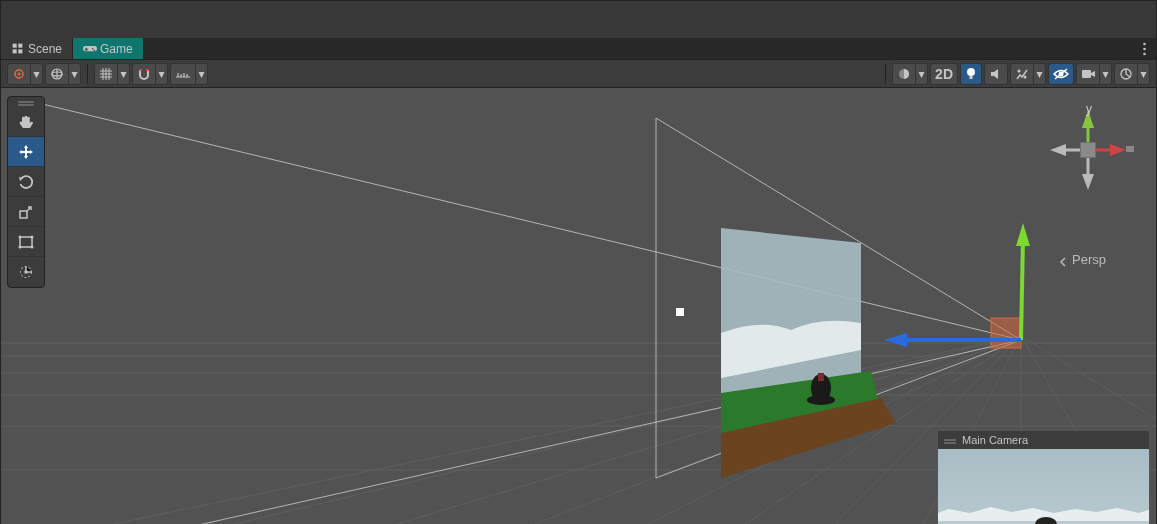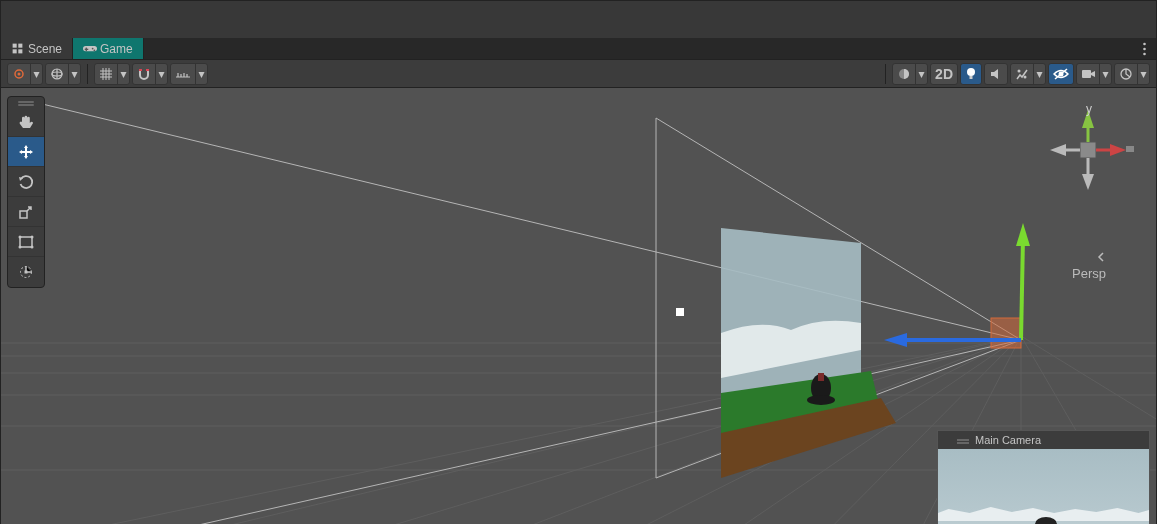--- a/index.html
+++ b/index.html
@@ -32,7 +32,7 @@
   .palette-btn:last-child { border-bottom: none; }
   .palette-btn.active { background: #2a5a8a; }
   
-  .persp-label { position: absolute; right: 50px; top: 164px; color: #bbb; font-size: 13px; display:flex; align-items:flex-end; gap:4px;flex-direction:column;}
+  .persp-label { position: absolute; right: 50px; top: 164px; color: #bbb; font-size: 13px; display:flex; align-items:flex-end; gap:4px;}
   .axis-gizmo-area { position: absolute; right: 18px; top: 8px; width: 100px; height: 100px; }
   .small-lock { position:absolute; right:22px; top:58px; width:8px; height:6px; background:#888; }
   

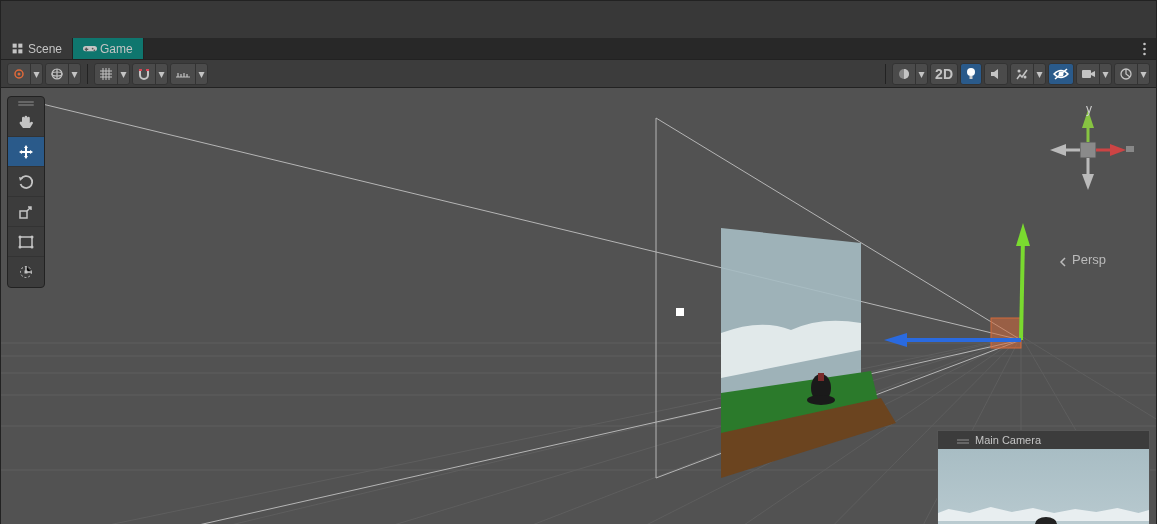--- a/index.html
+++ b/index.html
@@ -37,7 +37,7 @@
   .small-lock { position:absolute; right:22px; top:58px; width:8px; height:6px; background:#888; }
   
   .camera-preview { position: absolute; right: 6px; bottom: 6px; width: 213px; background: #333; border: 1px solid #555; }
-  .camera-preview-header { height: 18px; background: #3c3c3c; display: flex; align-items: center; padding: 0 19px; gap: 6px; font-size: 11px; }
+  .camera-preview-header { height: 18px; background: #3c3c3c; display: flex; align-items: center; padding: 0 6px; gap: 6px; font-size: 11px; }
   .grip { display:inline-block; width:12px; height:2px; background:#666; box-shadow: 0 3px 0 #666; }
   .camera-preview-body { height: 104px; position: relative; overflow:hidden; }
   .preview-sky { position:absolute; inset:0; background: linear-gradient(#a8bdc4,#b5c7cd 60%,#c7d4d8); }

